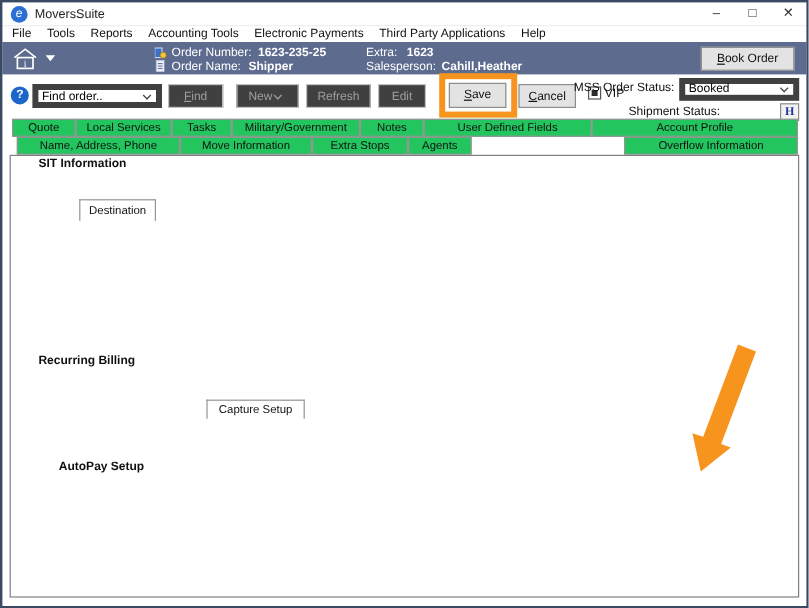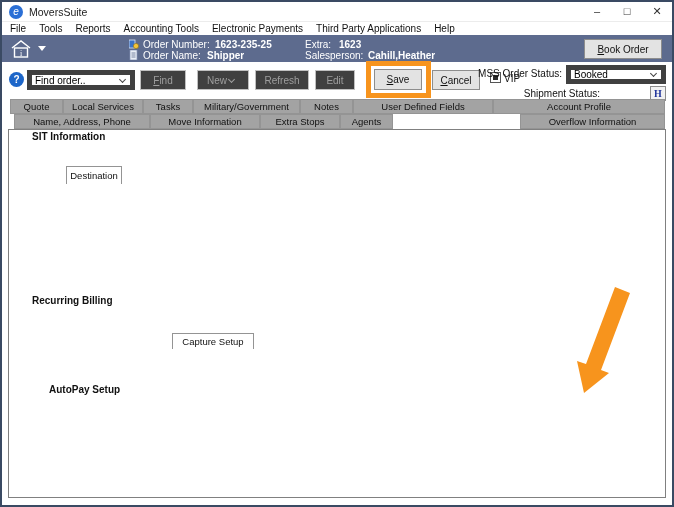--- a/index.html
+++ b/index.html
@@ -59,7 +59,7 @@
   .radio { position:absolute; width:10px; height:10px; border-radius:50%; border:1px solid #555; background:#fff; }
   .radio.sel::after { content:""; position:absolute; inset:2px; border-radius:50%; background:#1a1a1a; }
   
-  .tab { position:absolute; background:#a3a3a3; border:1px solid #949494; font-size:9.5px; color:#111;
+  .tab { position:absolute; background:#22c55e; border:1px solid #949494; font-size:9.5px; color:#111;
          display:flex; align-items:center; justify-content:center; white-space:nowrap; cursor:default; }
   .tab.active { background:#fff; border-bottom:none; z-index:6; }
   

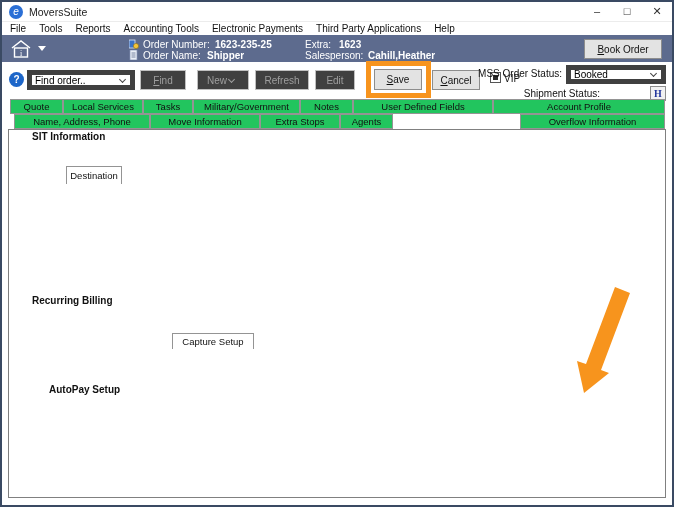--- a/index.html
+++ b/index.html
@@ -196,7 +196,7 @@
   <div class="txt" style="left:78px; top:146px; width:55px; height:17px;"></div>
 
   <div class="tab" style="left:30px; top:166px; width:36px; height:18px;">Origin</div>
-  <div class="tab active" style="left:66px; top:166px; width:56px; height:18px;">Destination</div>
+  <div class="tab active" style="left:66px; top:166px; width:64px; height:18px;">Destination</div>
   <div class="panel" style="left:28px; top:183px; width:616px; height:105px;"></div>
 
   <span class="lbl lbl9" style="left:36px; top:187px;">Authorization:</span>

